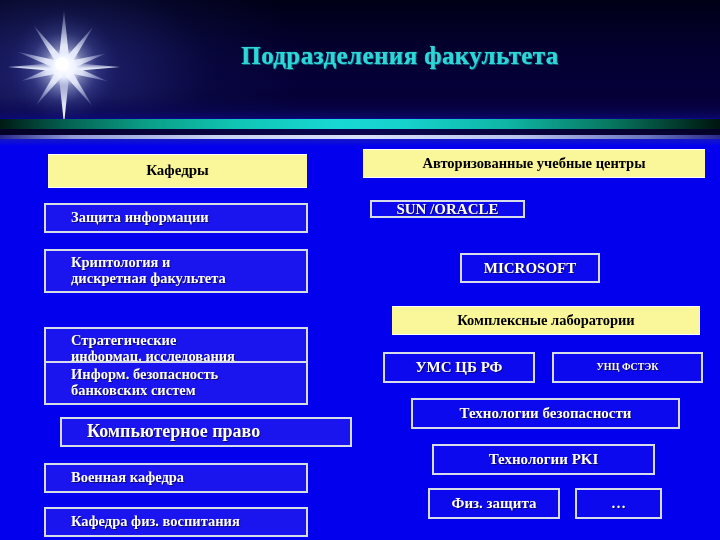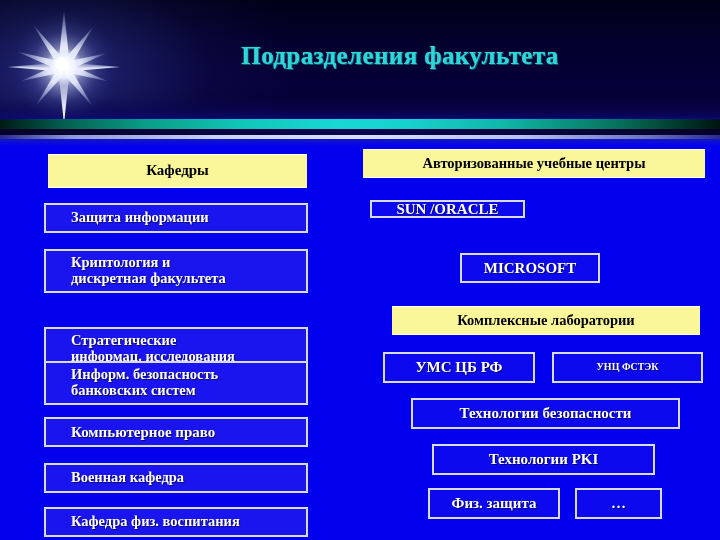--- a/index.html
+++ b/index.html
@@ -206,7 +206,7 @@
   <div class="blue-box left" style="left:44px; top:361px; width:264px; height:44px; font-size:14.5px; white-space:pre-line;">Информ. безопасность
 банковских систем</div>
 
-  <div class="blue-box left" style="left:44px; top:417px; width:264px; height:30px; font-size:15px;">Компьютерное право</div>
+  <div class="blue-box left" style="left:60px; top:417px; width:292px; height:30px; font-size:18px;">Компьютерное право</div>
 
   <div class="blue-box left" style="left:44px; top:507px; width:264px; height:30px; font-size:14.5px;">Кафедра физ. воспитания</div>
 

